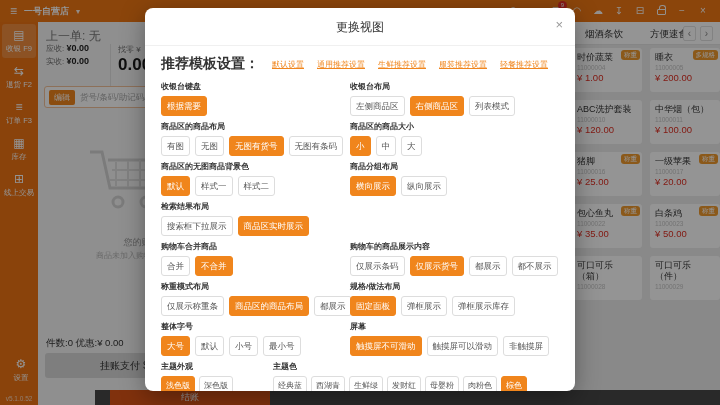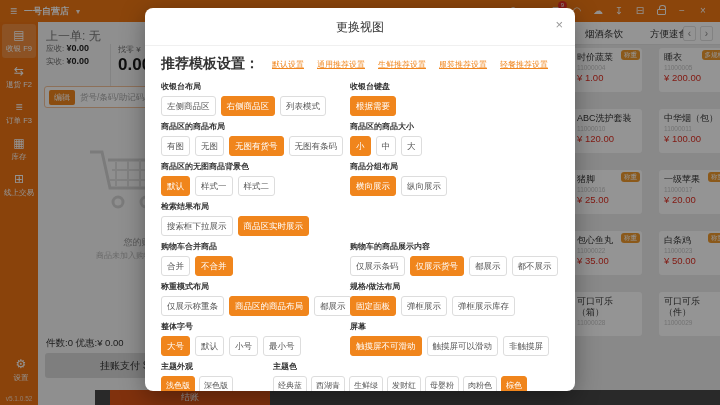--- a/index.html
+++ b/index.html
@@ -59,7 +59,7 @@
               font-size:10px; color:#888; border:1px solid #e0e0e0; border-radius:2px; background:#fff; }
   .catarrow.prev { right:24px; } .catarrow.next { right:7px; }
   .pgrid { position:absolute; right:2px; top:26px; width:146px; display:grid;
-           grid-template-columns:70px 70px; gap:17px; grid-auto-rows:44px; }
+           grid-template-columns:70px 70px; gap:8px; grid-auto-rows:44px; }
   .pcard { position:relative; background:#fff; border-radius:3px; padding:4px 5px 2px; overflow:hidden; }
   .pname { font-size:9px; color:#333; line-height:11px; max-height:22px; overflow:hidden; }
   .pcode { font-size:6.5px; color:#c6c6c6; margin-top:1px; }

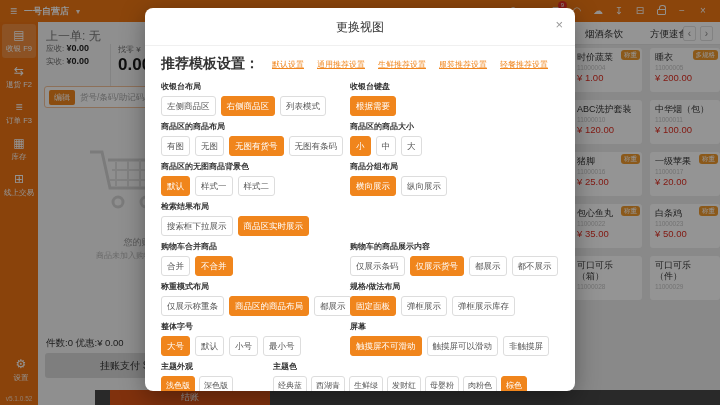--- a/index.html
+++ b/index.html
@@ -267,17 +267,17 @@
 
       <div class="mrow">
         <div class="cell">
+          <div class="glabel">收银台键盘</div>
+          <div class="opts">
+            <button class="opt sel">根据需要</button>
+          </div>
+        </div>
+        <div class="cell">
           <div class="glabel">收银台布局</div>
           <div class="opts">
             <button class="opt">左侧商品区</button>
             <button class="opt sel">右侧商品区</button>
             <button class="opt">列表模式</button>
-          </div>
-        </div>
-        <div class="cell">
-          <div class="glabel">收银台键盘</div>
-          <div class="opts">
-            <button class="opt sel">根据需要</button>
           </div>
         </div>
       </div>

